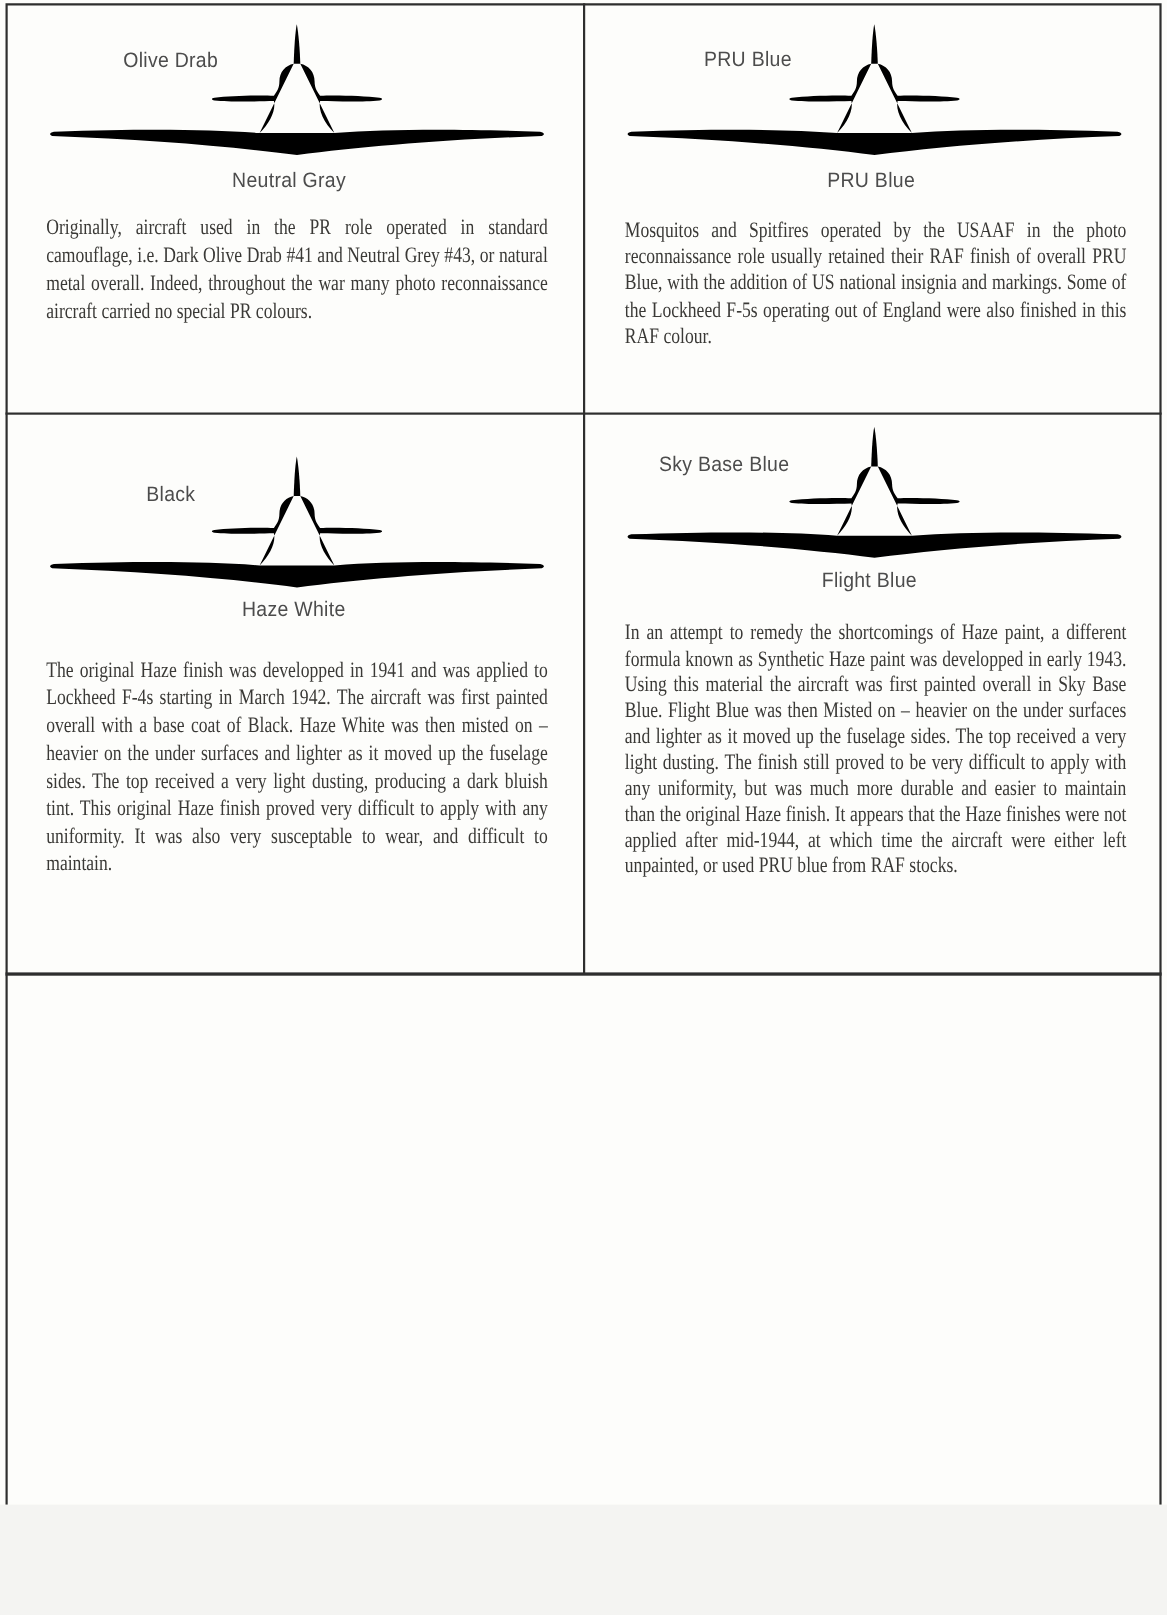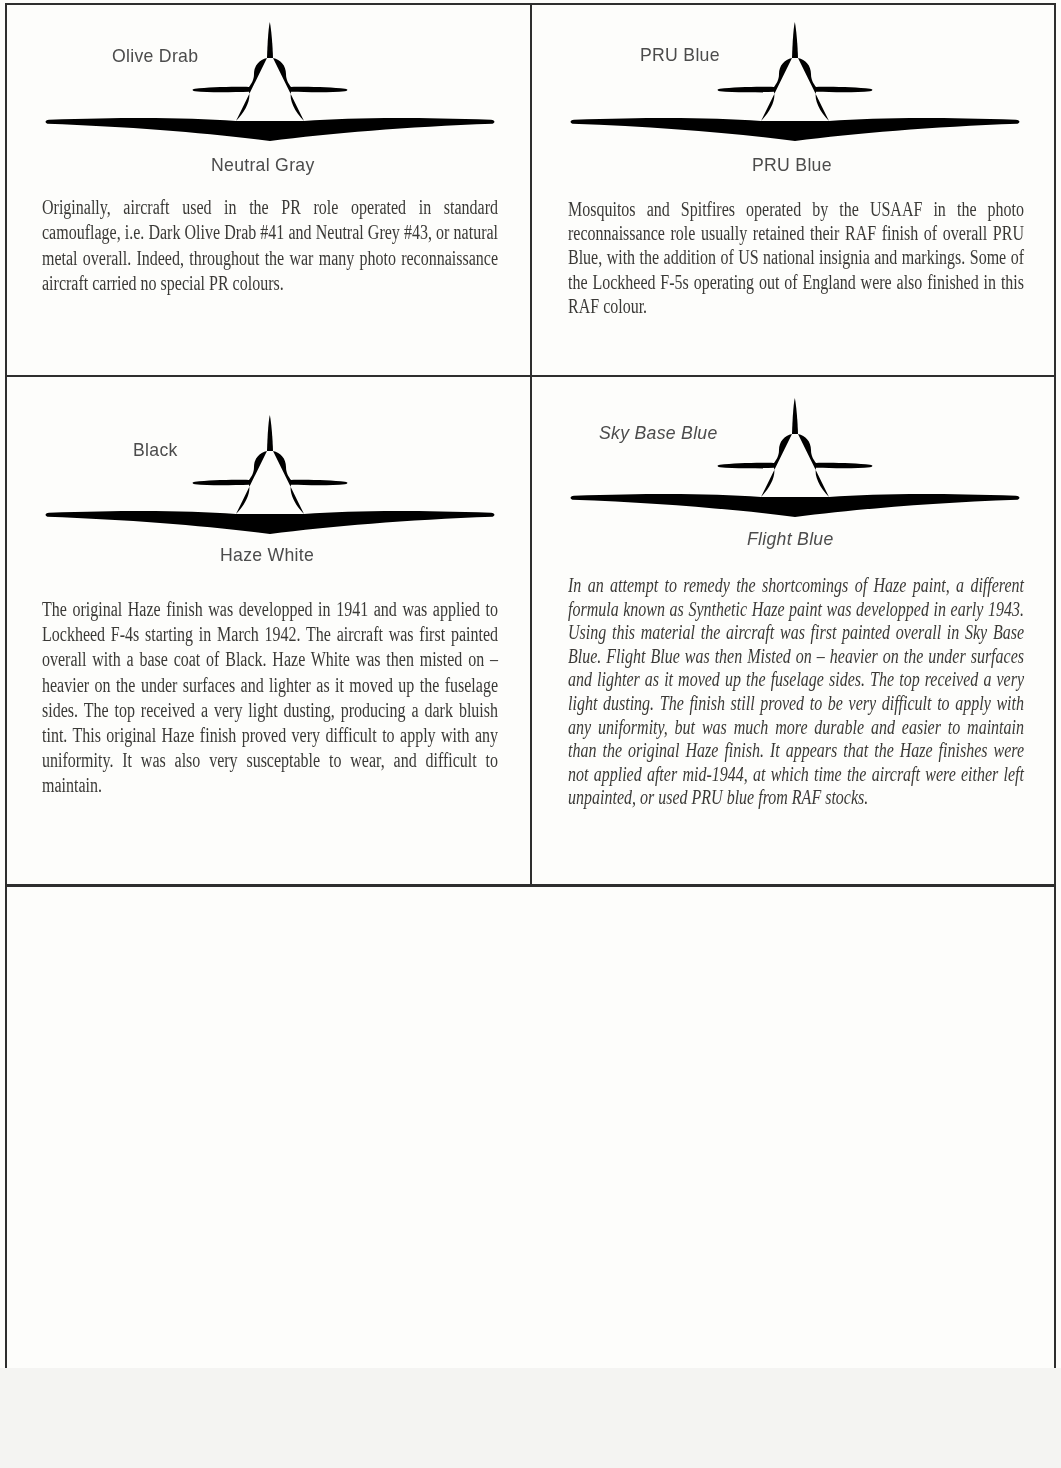--- a/index.html
+++ b/index.html
@@ -31,7 +31,7 @@
   .panel.tl{left:6px;top:4px;width:525px;height:371px;}
   .panel.tr{left:531px;top:4px;width:525px;height:371px;text-decoration:underline;}
   .panel.bl{left:6px;top:394px;width:525px;height:507px;}
-  .panel.br{left:531px;top:377px;width:525px;height:507px;font-style:italic;}
+  .panel.br{left:531px;top:367px;width:525px;height:507px;}
   .panel.bottom-empty{left:6px;top:887px;width:1050px;height:571px;}
 
   .label{

